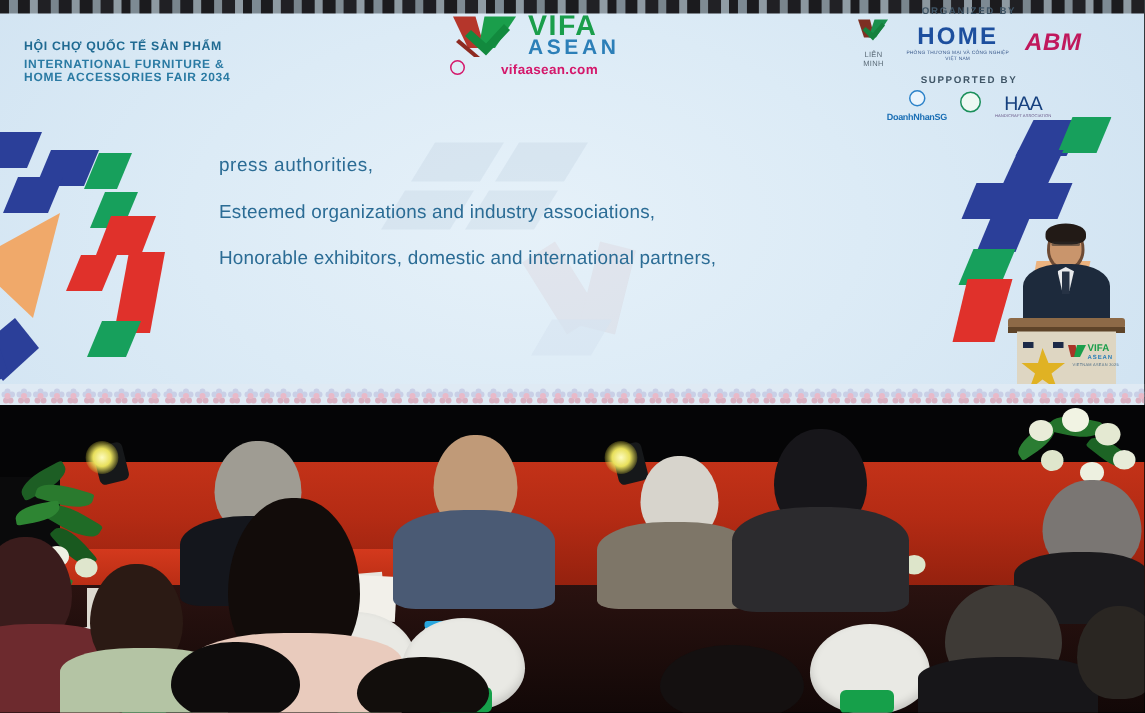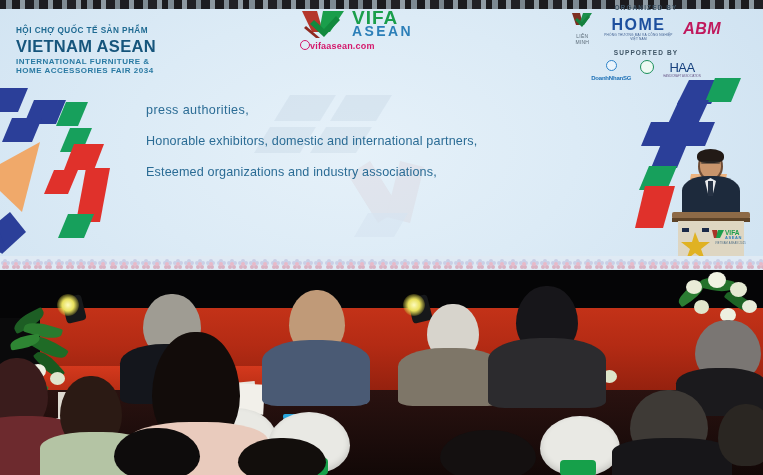--- a/index.html
+++ b/index.html
@@ -189,7 +189,6 @@
 
     <div id="fairlogo">
       <div class="l1">HỘI CHỢ QUỐC TẾ SẢN PHẨM</div>
-      <div class="big">VIETNAM ASEAN</div>
       <div class="l3">INTERNATIONAL FURNITURE &amp;</div>
       <div class="l4">HOME ACCESSORIES FAIR 2034</div>
     </div>

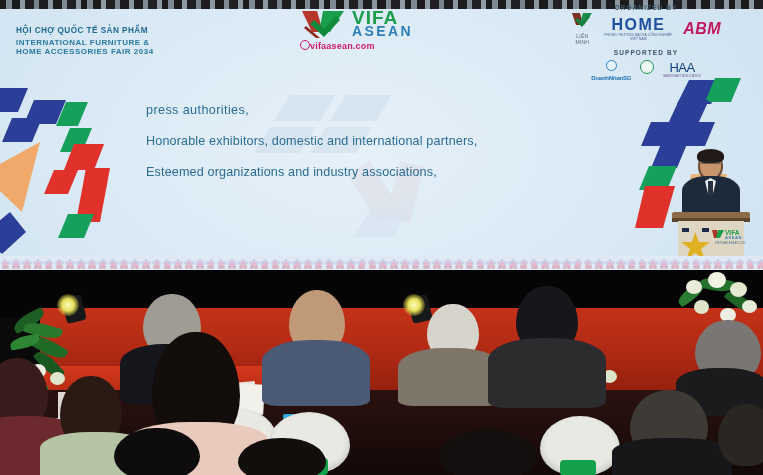--- a/index.html
+++ b/index.html
@@ -60,7 +60,7 @@
   }
   #vifa .url {
     position:absolute; left:10px; top:35px;
-    font-size:9px; font-weight:bold; color:#d4186b; letter-spacing:.2px;
+    font-size:9px; font-weight:bold; color:#d4186b; letter-spacing:.2px;padding-left:24px;
   }
   #vifa .urlic {
     position:absolute; left:0px; top:34px; width:10px; height:10px;

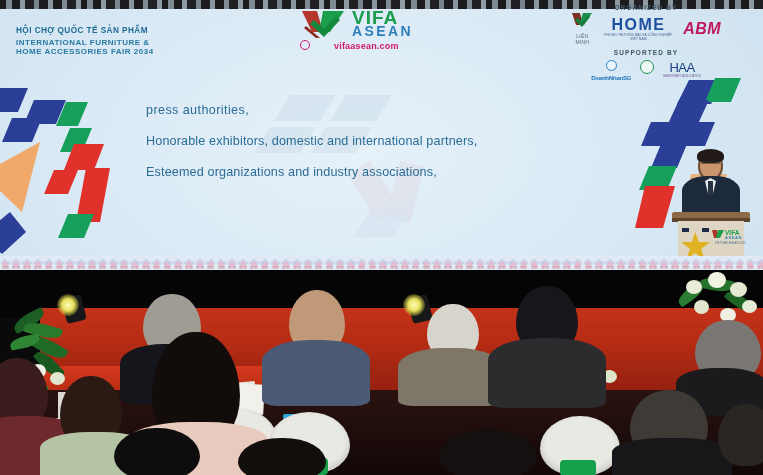--- a/index.html
+++ b/index.html
@@ -274,8 +274,8 @@
 
     <div id="slidetext">
       <p>press authorities,</p>
+      <p>Esteemed organizations and industry associations,</p>
       <p>Honorable exhibitors, domestic and international partners,</p>
-      <p>Esteemed organizations and industry associations,</p>
     </div>
 
     <div id="speakerwrap">

